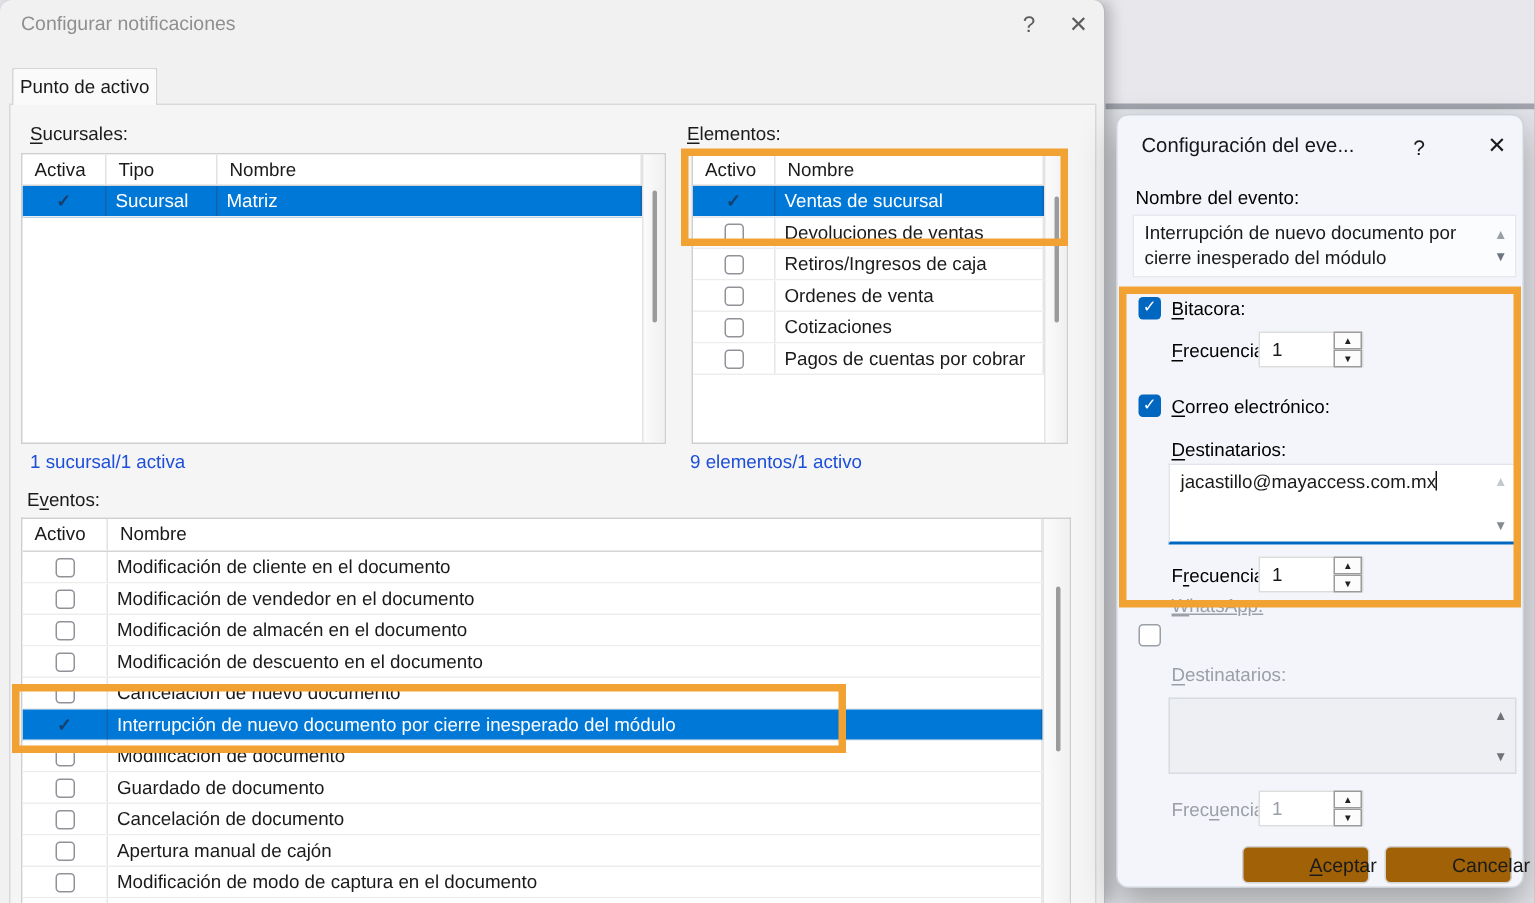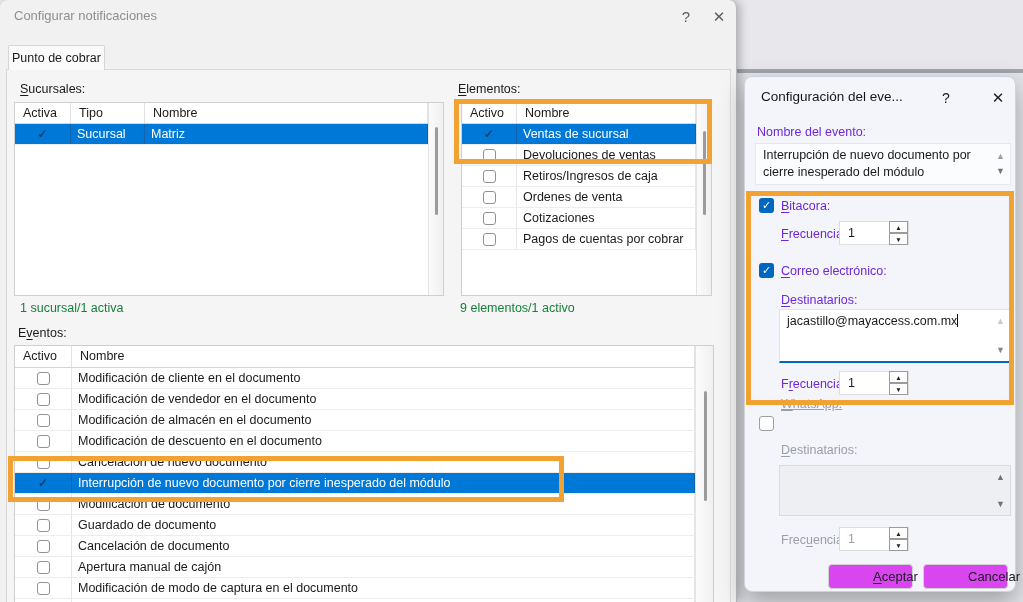--- a/index.html
+++ b/index.html
@@ -101,7 +101,7 @@
     <div class="mt-close">✕</div>
 
     <div class="tab-page"></div>
-    <div class="tab">Punto de cobrar</div>
+    <div class="tab">Punto de activo</div>
 
     <div class="flabel" style="left:20px; top:82px;"><u>S</u>ucursales:</div>
     <div class="grid g-suc" style="left:14px; top:102px; width:430px; height:194px;">

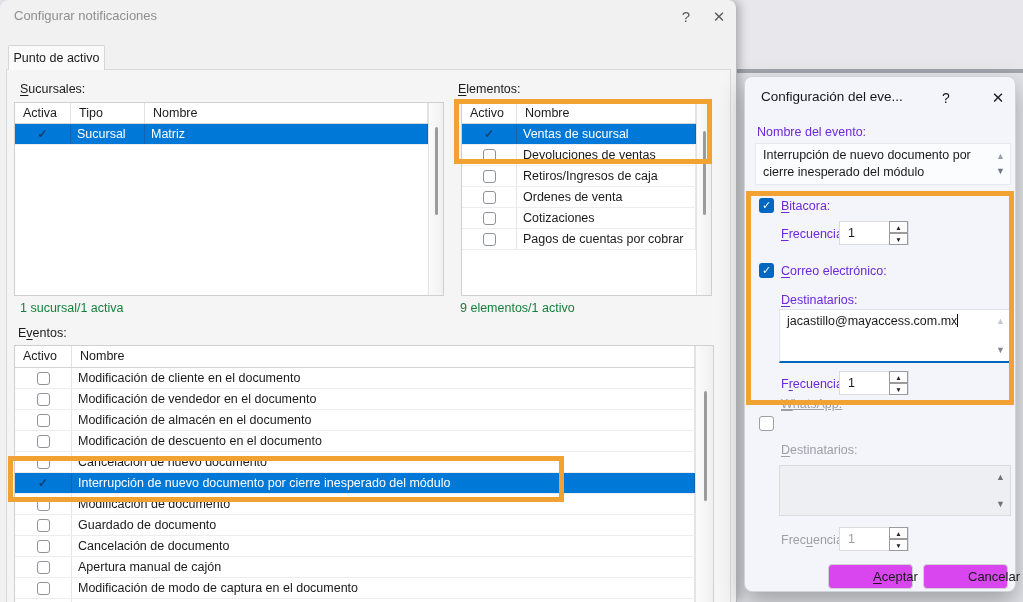--- a/index.html
+++ b/index.html
@@ -57,7 +57,7 @@
   .ed-title{position:absolute; left:16px; top:12px; font-size:13.5px; color:#16161a;}
   .ed-help{position:absolute; left:188px; top:10px; width:26px; height:22px; text-align:center; line-height:22px; font-size:14px; color:#1a1a1a;}
   .ed-close{position:absolute; left:240px; top:10px; width:26px; height:22px; text-align:center; line-height:22px; font-size:15px; color:#1a1a1a;}
-  .ed-label{position:absolute; font-size:12.5px; color:#6d28d9;}
+  .ed-label{position:absolute; font-size:12.5px; color:#000000;}
   .ed-label.dis{color:#9ba0a6;}
 
   .name-box{position:absolute; left:10px; top:66px; width:256px; height:42px; background:#fbfcfe; border:1px solid #e5e8ef; padding:3px 22px 3px 7px; line-height:17px; font-size:12.5px; overflow:hidden;}

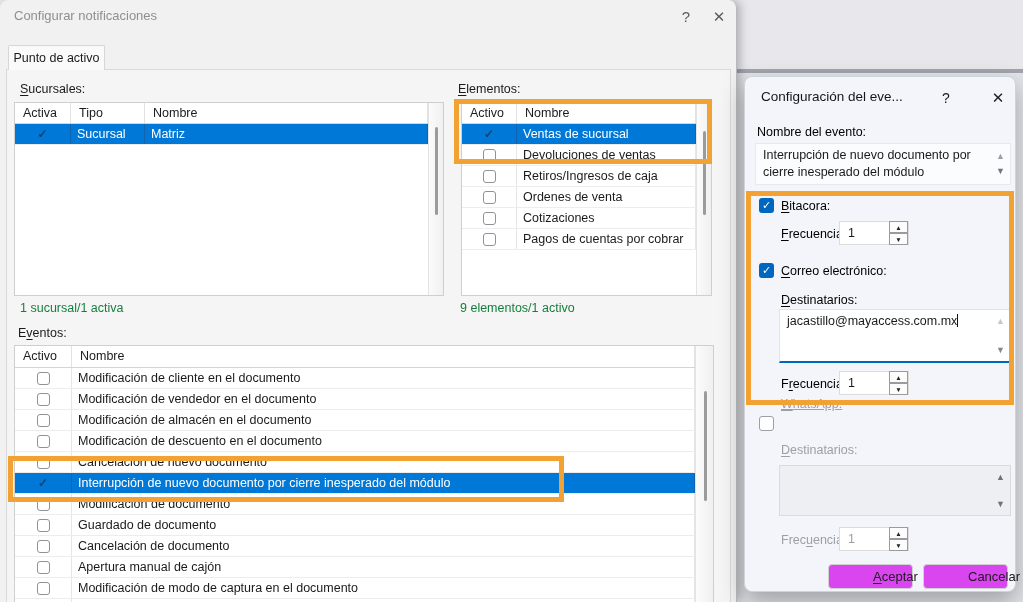--- a/index.html
+++ b/index.html
@@ -25,7 +25,7 @@
   .tab-page{position:absolute; left:6px; top:69px; width:725px; height:540px; background:#f5f5f5; border:1px solid #d9d9d9; z-index:1;}
 
   .flabel{position:absolute; z-index:4;}
-  .summary{position:absolute; z-index:4; color:#15803d;}
+  .summary{position:absolute; z-index:4; color:#1d4ed8;}
 
   
   .grid{position:absolute; background:#fff; border:1px solid #cfcfcf; z-index:4; overflow:hidden;}

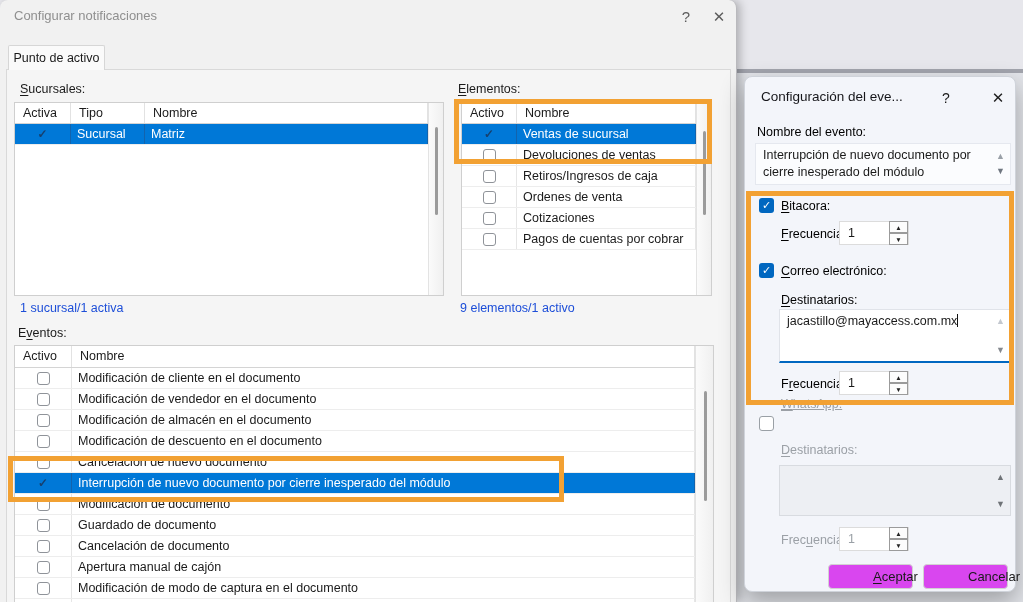--- a/index.html
+++ b/index.html
@@ -82,7 +82,7 @@
   .tarea.dis .ar-up,.tarea.dis .ar-down{color:#6f7377;}
   .caret{display:inline-block; width:1px; height:13px; background:#111; vertical-align:-2px;}
 
-  .btn{position:absolute; width:85px; height:25px; background:#d946ef; border:1px solid #d2d2d2; border-radius:4px; text-align:center; line-height:23px; font-size:13px; color:#1a1a1a;padding-left:44px;}
+  .btn{position:absolute; width:85px; height:25px; background:#a16207; border:1px solid #d2d2d2; border-radius:4px; text-align:center; line-height:23px; font-size:13px; color:#1a1a1a;padding-left:44px;}
 
   u{text-underline-offset:2px;}
 </style>

